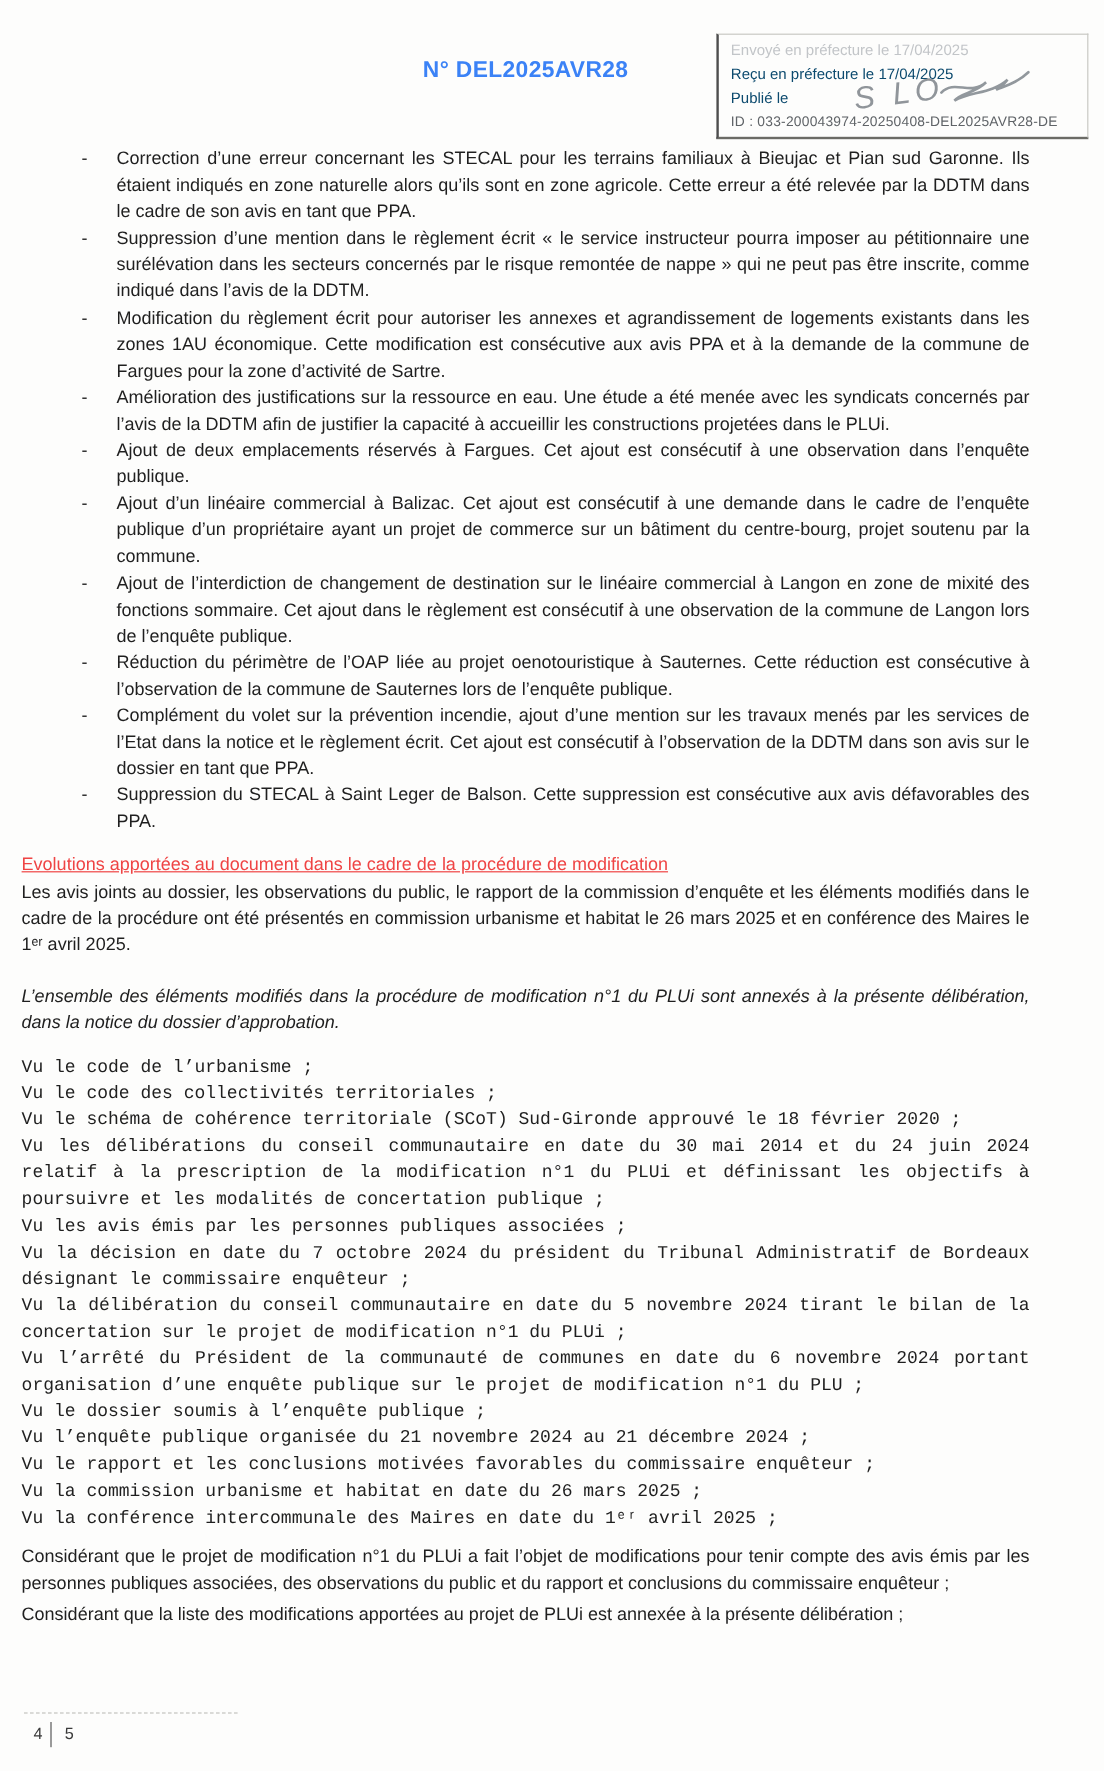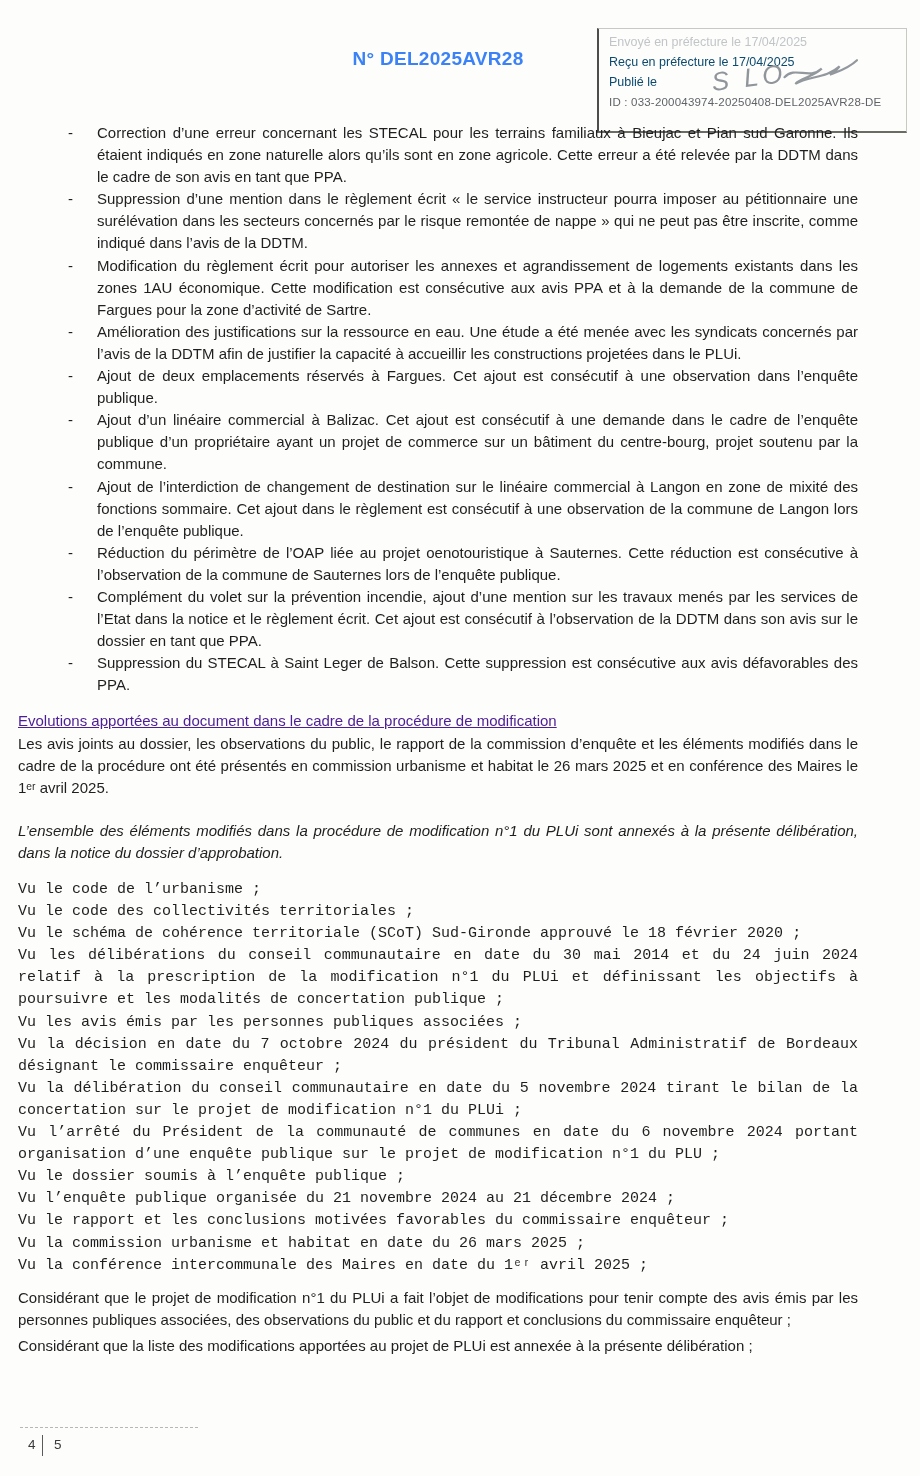--- a/index.html
+++ b/index.html
@@ -29,7 +29,7 @@
   .stamp {
     position: absolute;
     left: 597px; top: 28px;
-    width: 310px; height: 105px;
+    width: 310px; height: 88px;
     border: 1px solid #c9c9c4;
     border-left: 2px solid #4d4d4d;
     border-bottom: 2px solid #6b6b66;

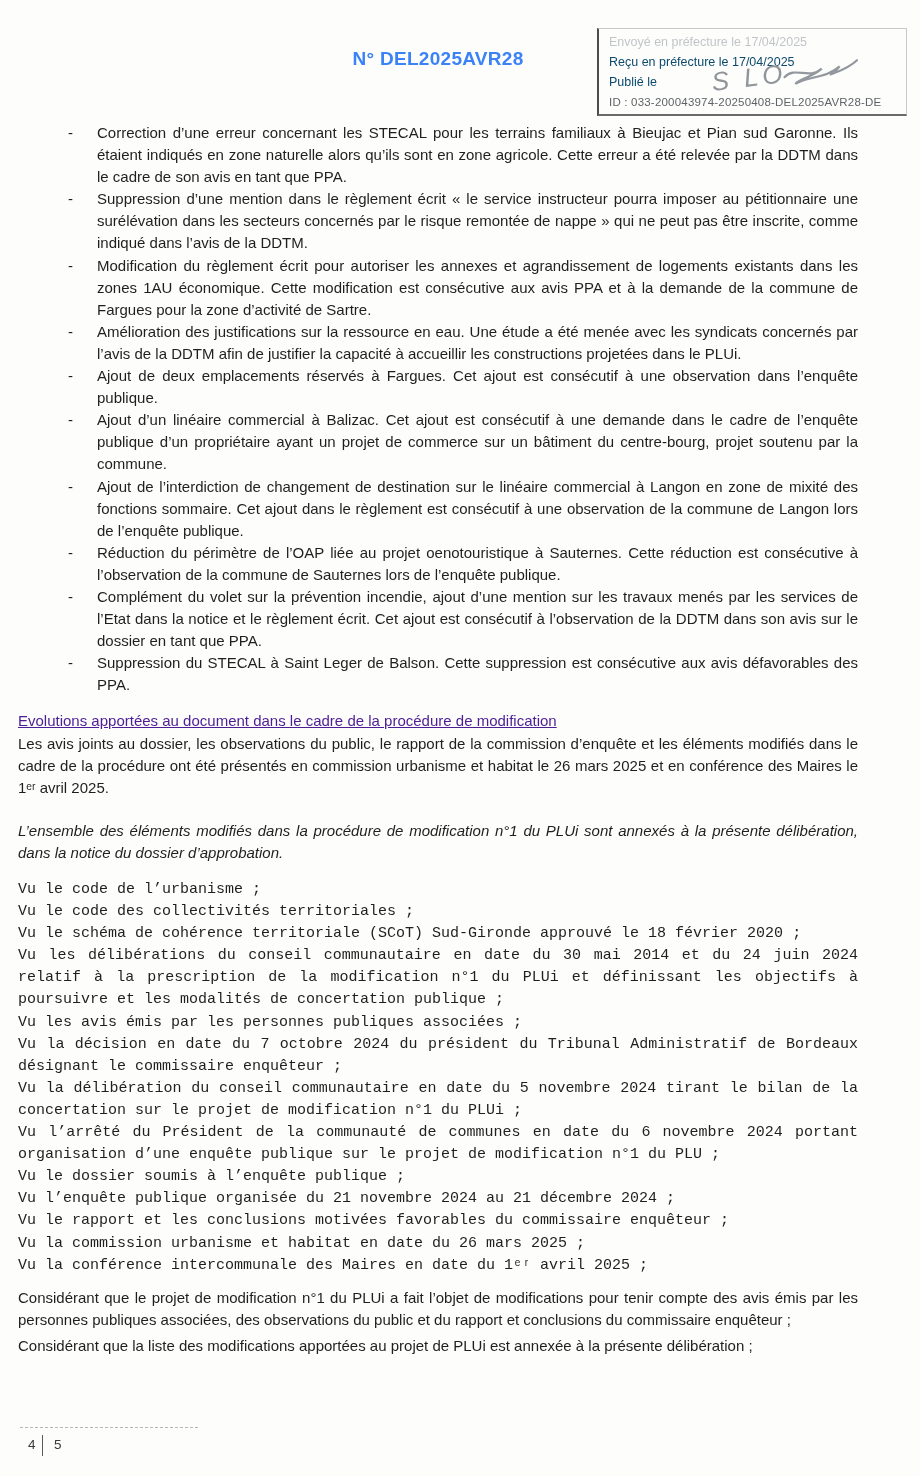--- a/index.html
+++ b/index.html
@@ -69,7 +69,7 @@
     font-size: 15px;
     line-height: 22.1px;
     text-decoration: underline;
-    color: #4c1d95;
+    color: #ef4444;
   }
   .para { font-size: 15px; line-height: 22.1px; text-align: justify; }
   .para.gap { margin-top: 21px; font-style: italic; }

